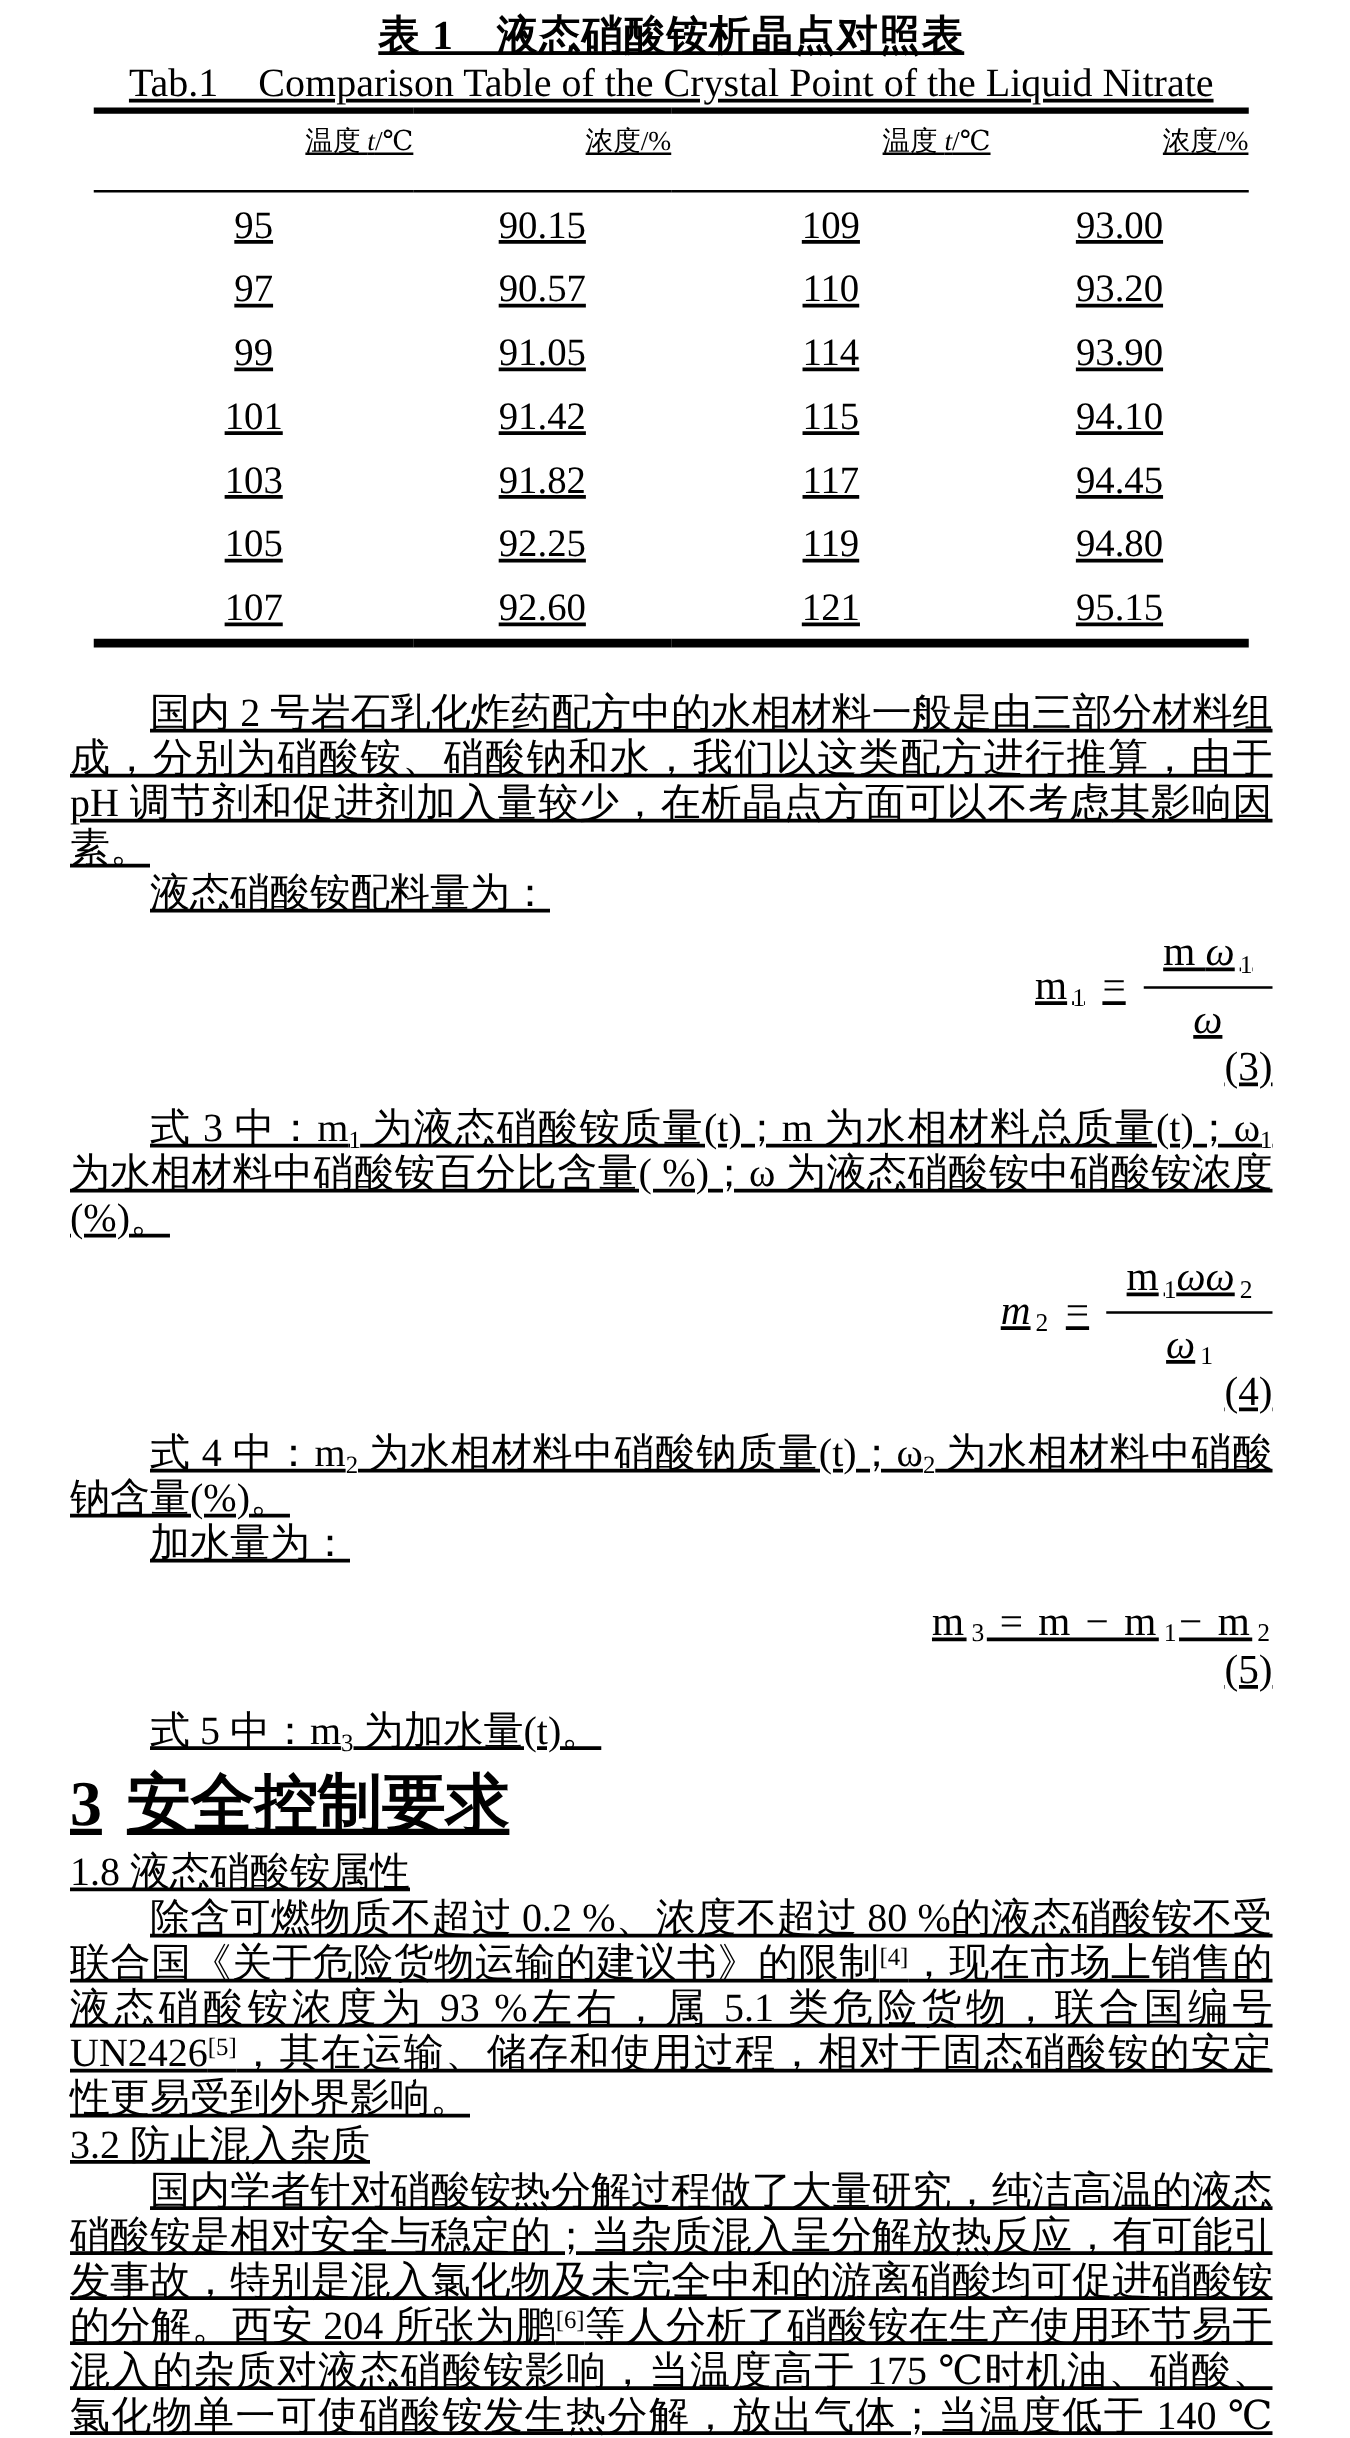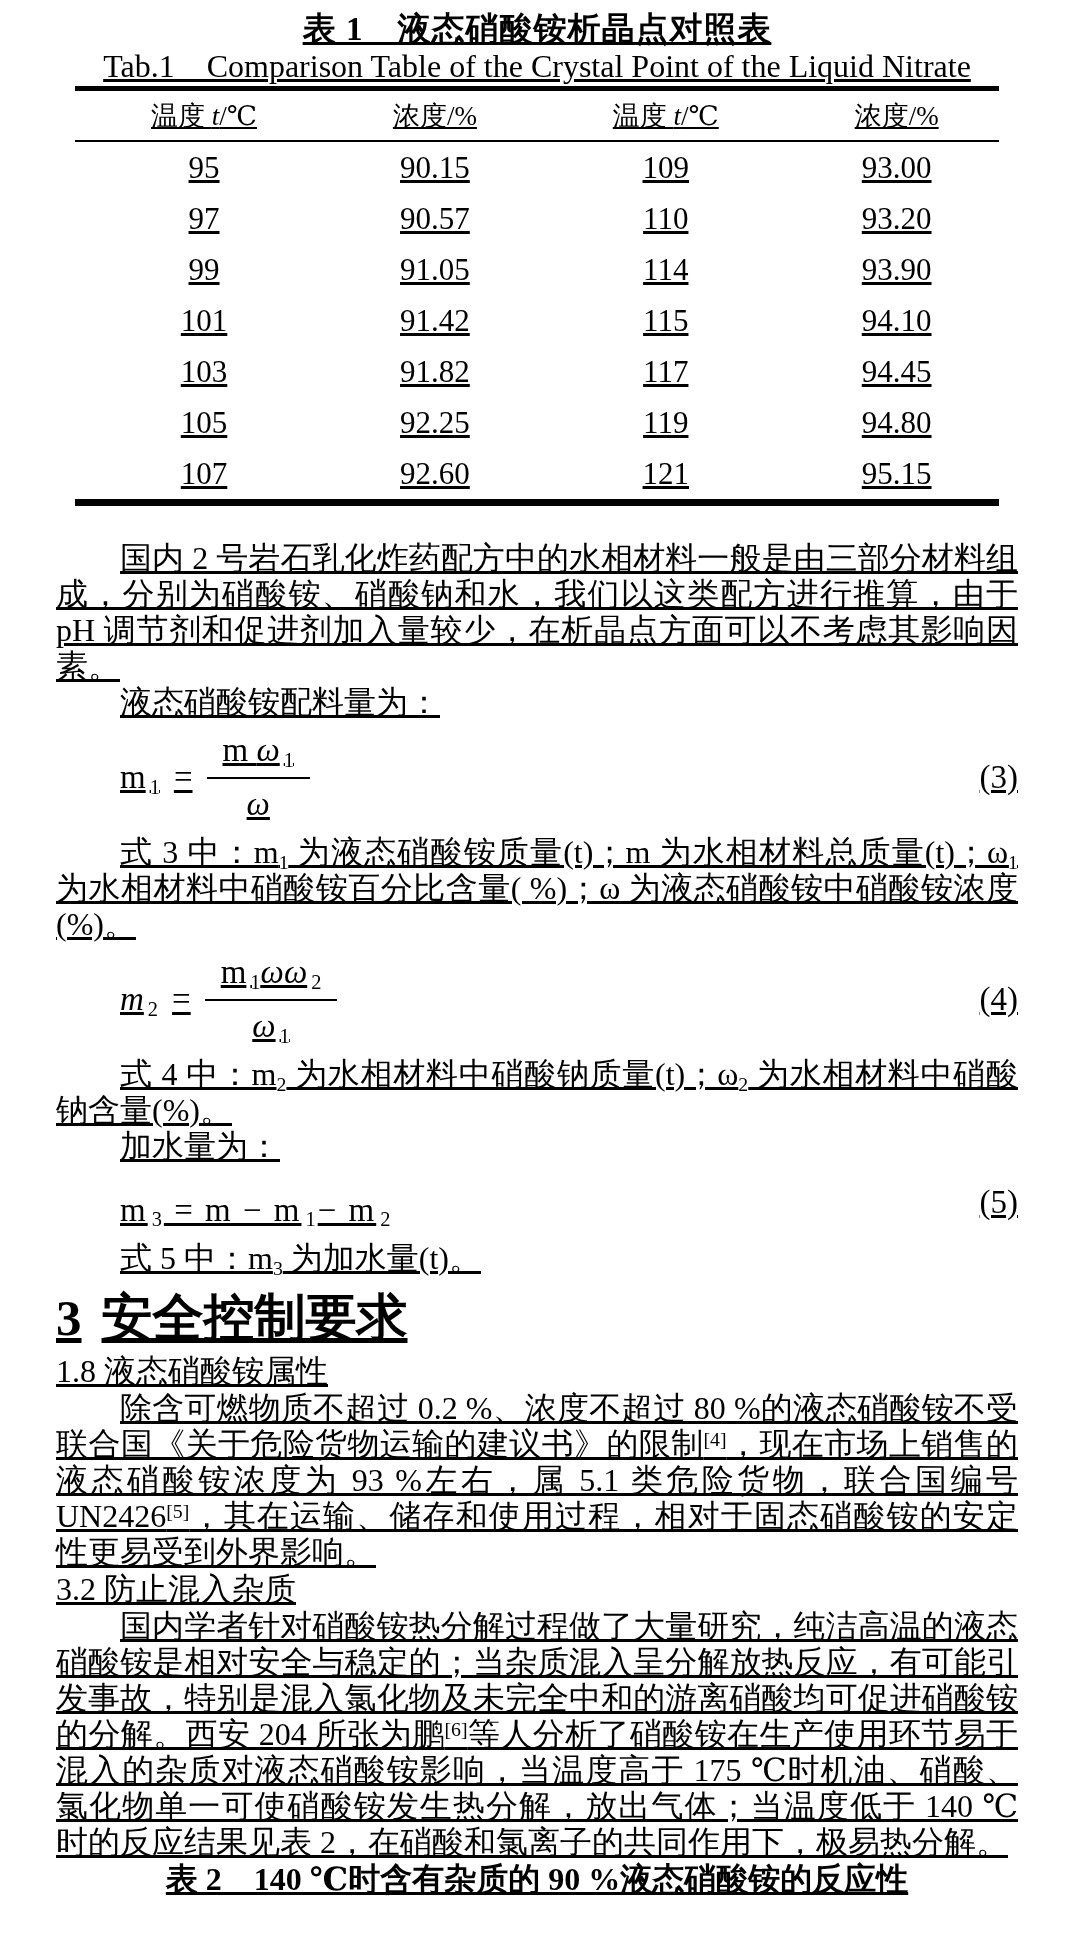--- a/index.html
+++ b/index.html
@@ -22,8 +22,8 @@
     font-size:31px;
   }
   table.t1 th{
-    font-weight:normal;text-align:center;padding:7px 0 6px 0;
-    border-bottom:2px solid #000;font-size:27px;
+    font-weight:normal;text-align:right;padding:7px 0 24px 0;
+    border-bottom:2px solid #000;font-size:22px;
   }
   table.t1 td{text-align:center;padding:8px 0 7px 0;}
   table.t1 th i{font-family:"Liberation Serif","DejaVu Serif",serif;}

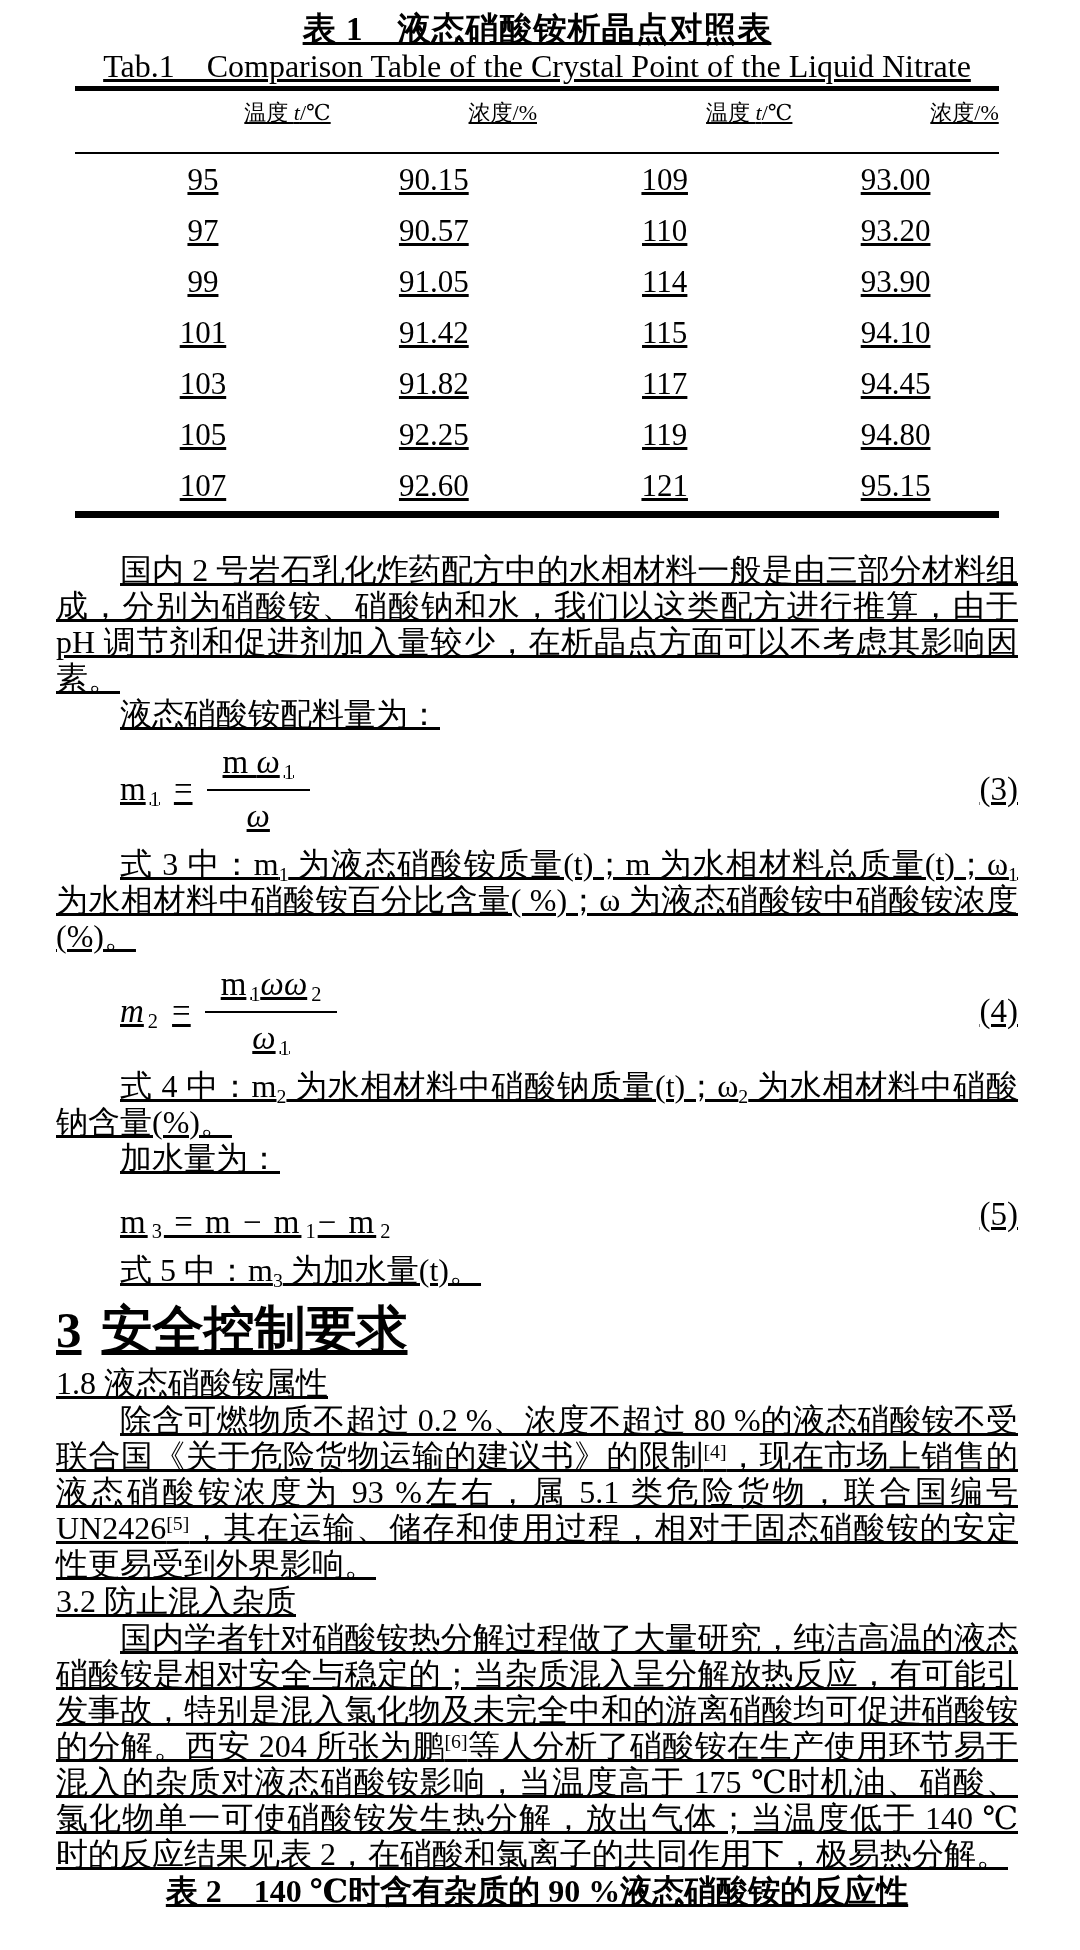--- a/index.html
+++ b/index.html
@@ -36,8 +36,8 @@
   sub{font-size:0.62em;vertical-align:-0.28em;line-height:0;}
   sup{font-size:0.62em;vertical-align:0.45em;line-height:0;}
   .formula{
-    display:flex;justify-content:space-between;align-items:center;
-    padding-left:64px;margin:12px 0 10px 0;font-size:33px;line-height:1.15;
+    display:flex;justify-content:space-between;align-items:flex-end;
+    padding-left:64px;margin:12px 0 10px 0;font-size:33px;line-height:1.15;flex-direction:column;
   }
   .formula sub{margin-left:4px;}
   .f-left{display:flex;align-items:center;}

